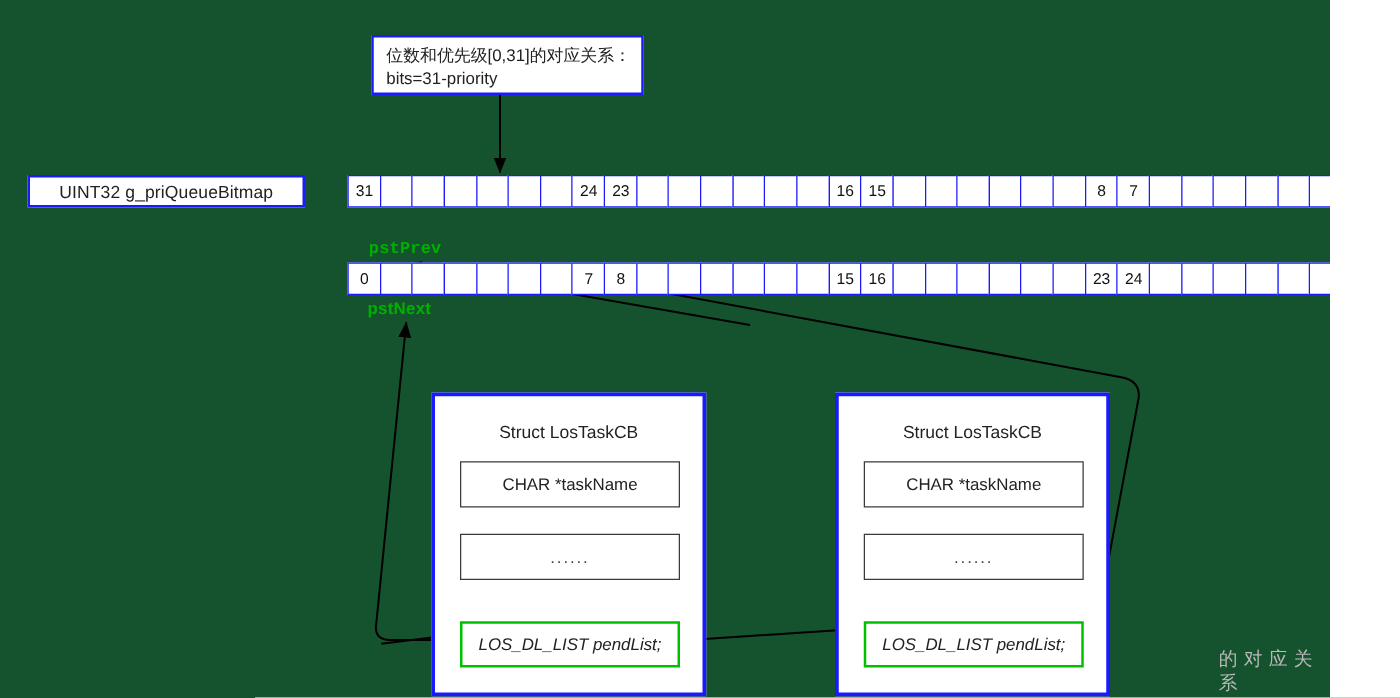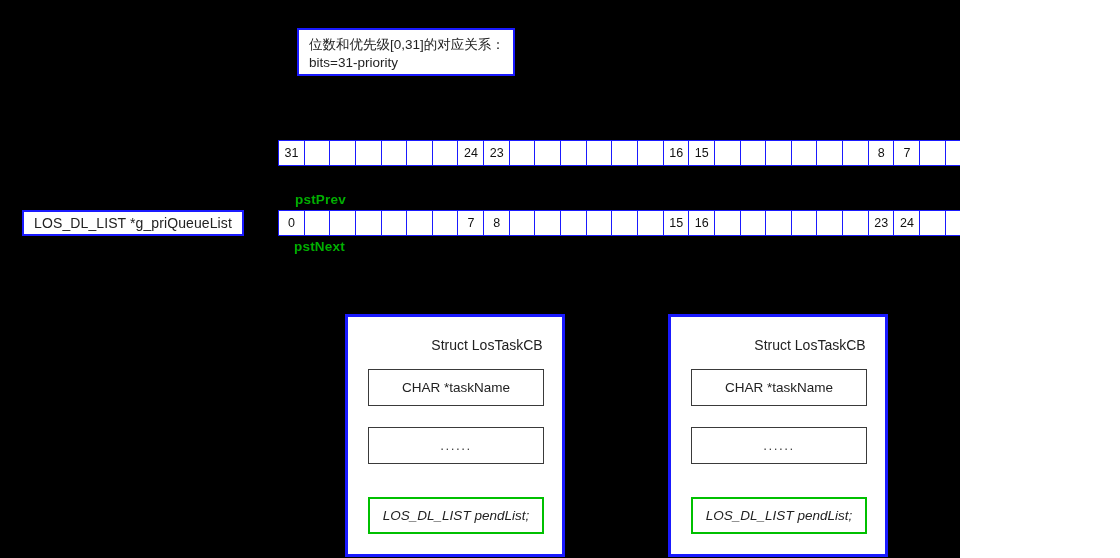--- a/index.html
+++ b/index.html
@@ -12,9 +12,9 @@
   }
   #canvas {
     position: relative;
-    width: 960px;
+    width: 1064px;
     height: 558px;
-    background: #000000;
+    background: #14532d;
     overflow: hidden;
   }
   .svg-layer {

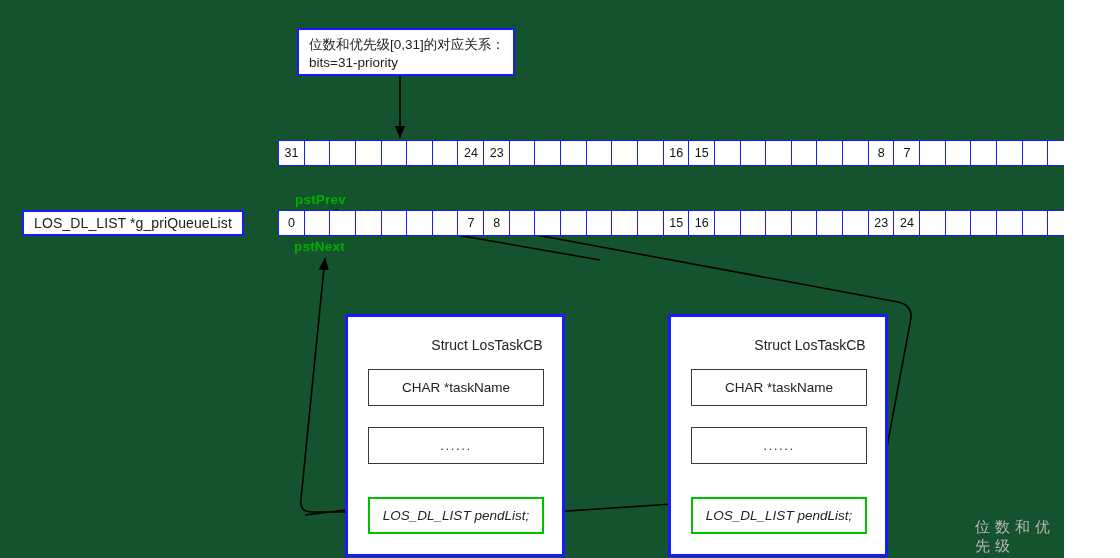--- a/index.html
+++ b/index.html
@@ -182,6 +182,7 @@
   <div class="callout">位数和优先级[0,31]的对应关系：
 bits=31-priority</div>
 
+  <div class="label-box" id="bitmap-label">UINT32 g_priQueueBitmap</div>
   <div class="label-box" id="list-label">LOS_DL_LIST *g_priQueueList</div>
 
   <div class="cell-row" id="bitmap-row">

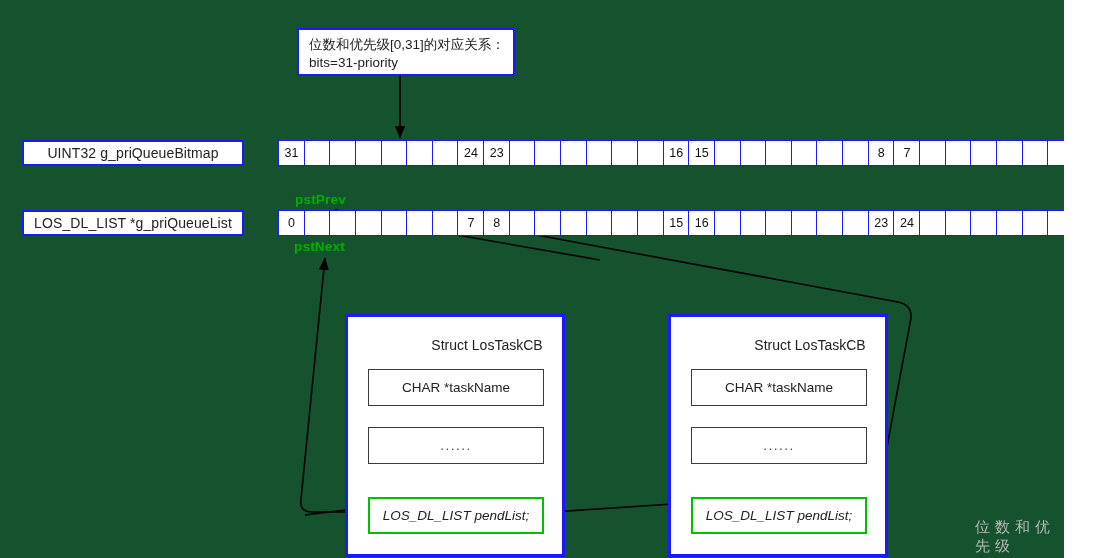--- a/index.html
+++ b/index.html
@@ -93,7 +93,7 @@
     color: #00b000;
     letter-spacing: 0.2px;
   }
-  #pstprev-label { left: 295px; top: 192px; }
+  #pstprev-label { left: 295px; top: 192px; font-family: Liberation Mono, monospace; }
   #pstnext-label { left: 294px; top: 239px; text-align: right; }
 
   

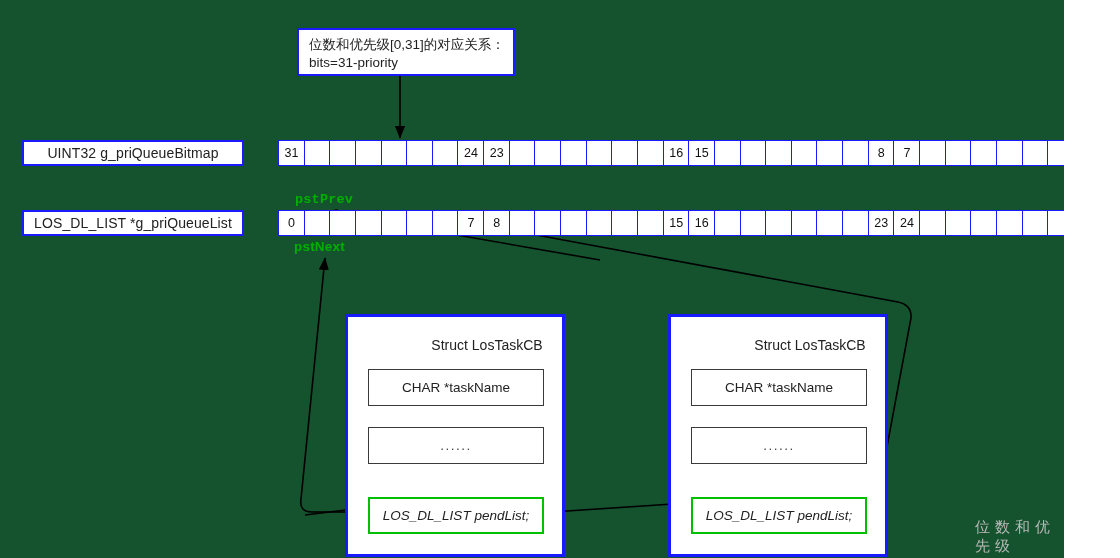--- a/index.html
+++ b/index.html
@@ -183,7 +183,6 @@
 bits=31-priority</div>
 
   <div class="label-box" id="bitmap-label">UINT32 g_priQueueBitmap</div>
-  <div class="label-box" id="list-label">LOS_DL_LIST *g_priQueueList</div>
 
   <div class="cell-row" id="bitmap-row">
       <div class="cell">31</div>

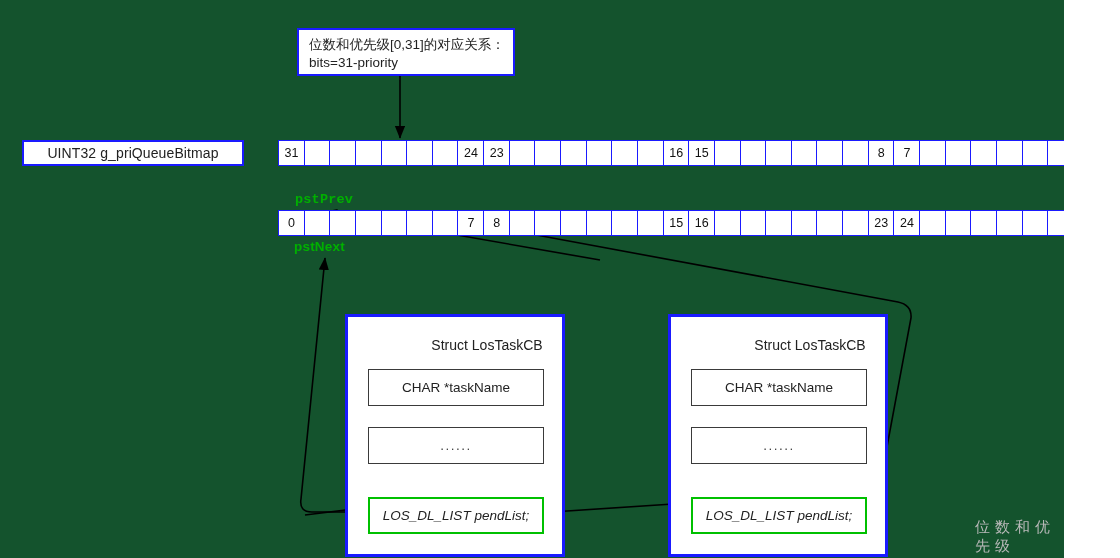--- a/index.html
+++ b/index.html
@@ -115,7 +115,6 @@
     text-align: center;
     font-size: 14px;
     color: #222222;
-    padding-left: 32px;
   }
   .field-box {
     position: absolute;

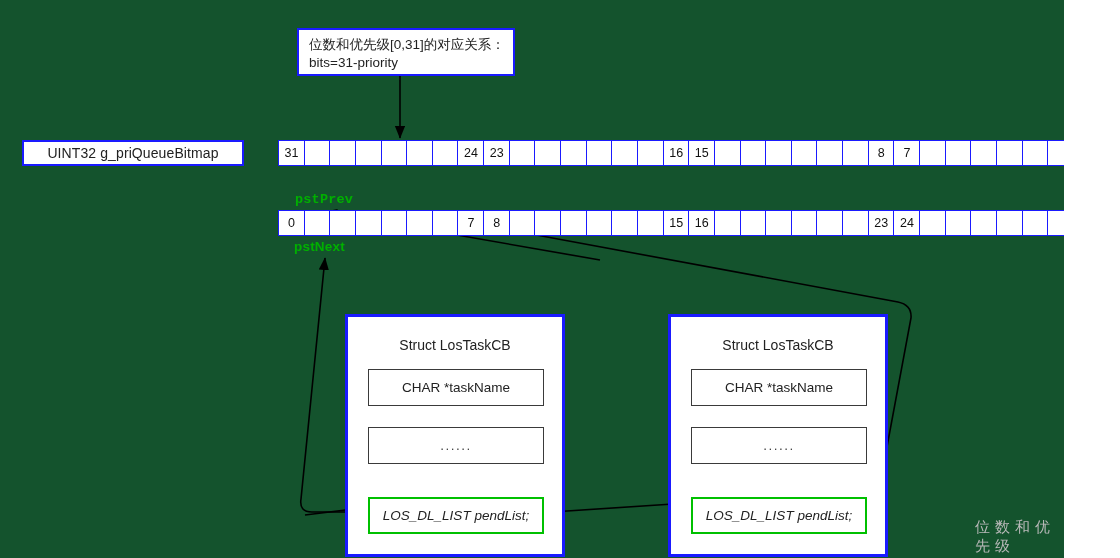--- a/index.html
+++ b/index.html
@@ -270,7 +270,7 @@
     <div class="field-box field-pendlist">LOS_DL_LIST pendList;</div>
   </div>
 
-  <div id="watermark">位数和优先级</div>
+  <div id="watermark">的对应关系</div>
 
 </div>
 

